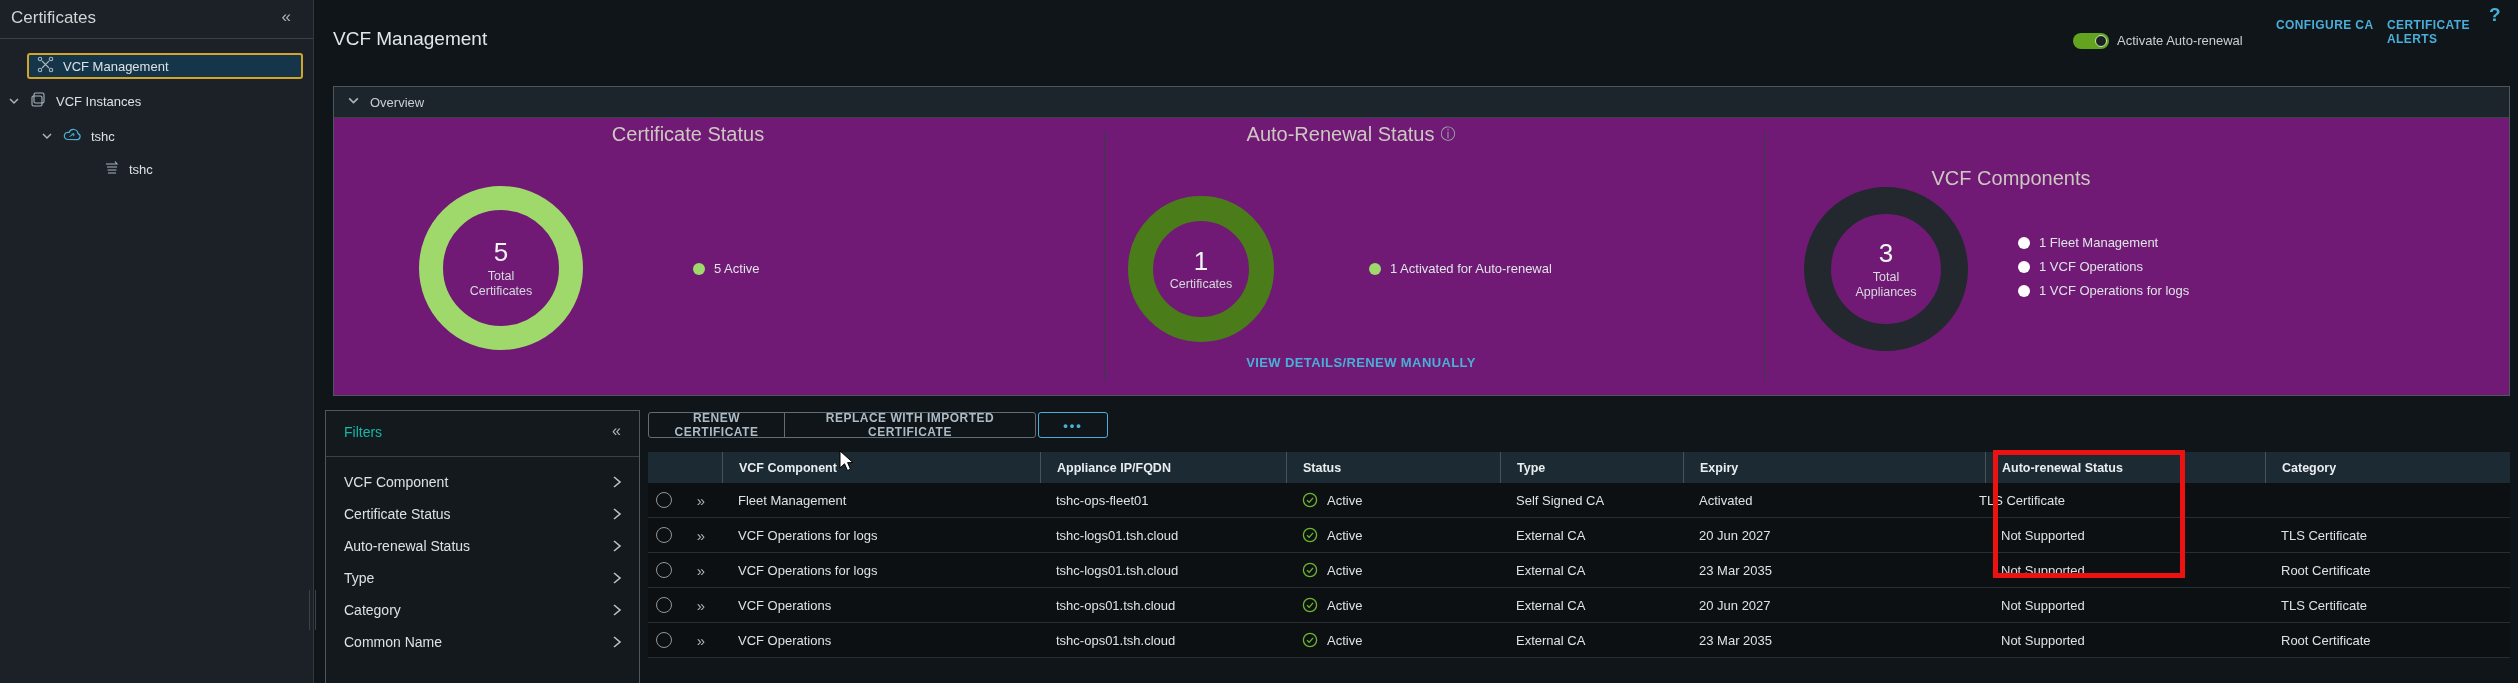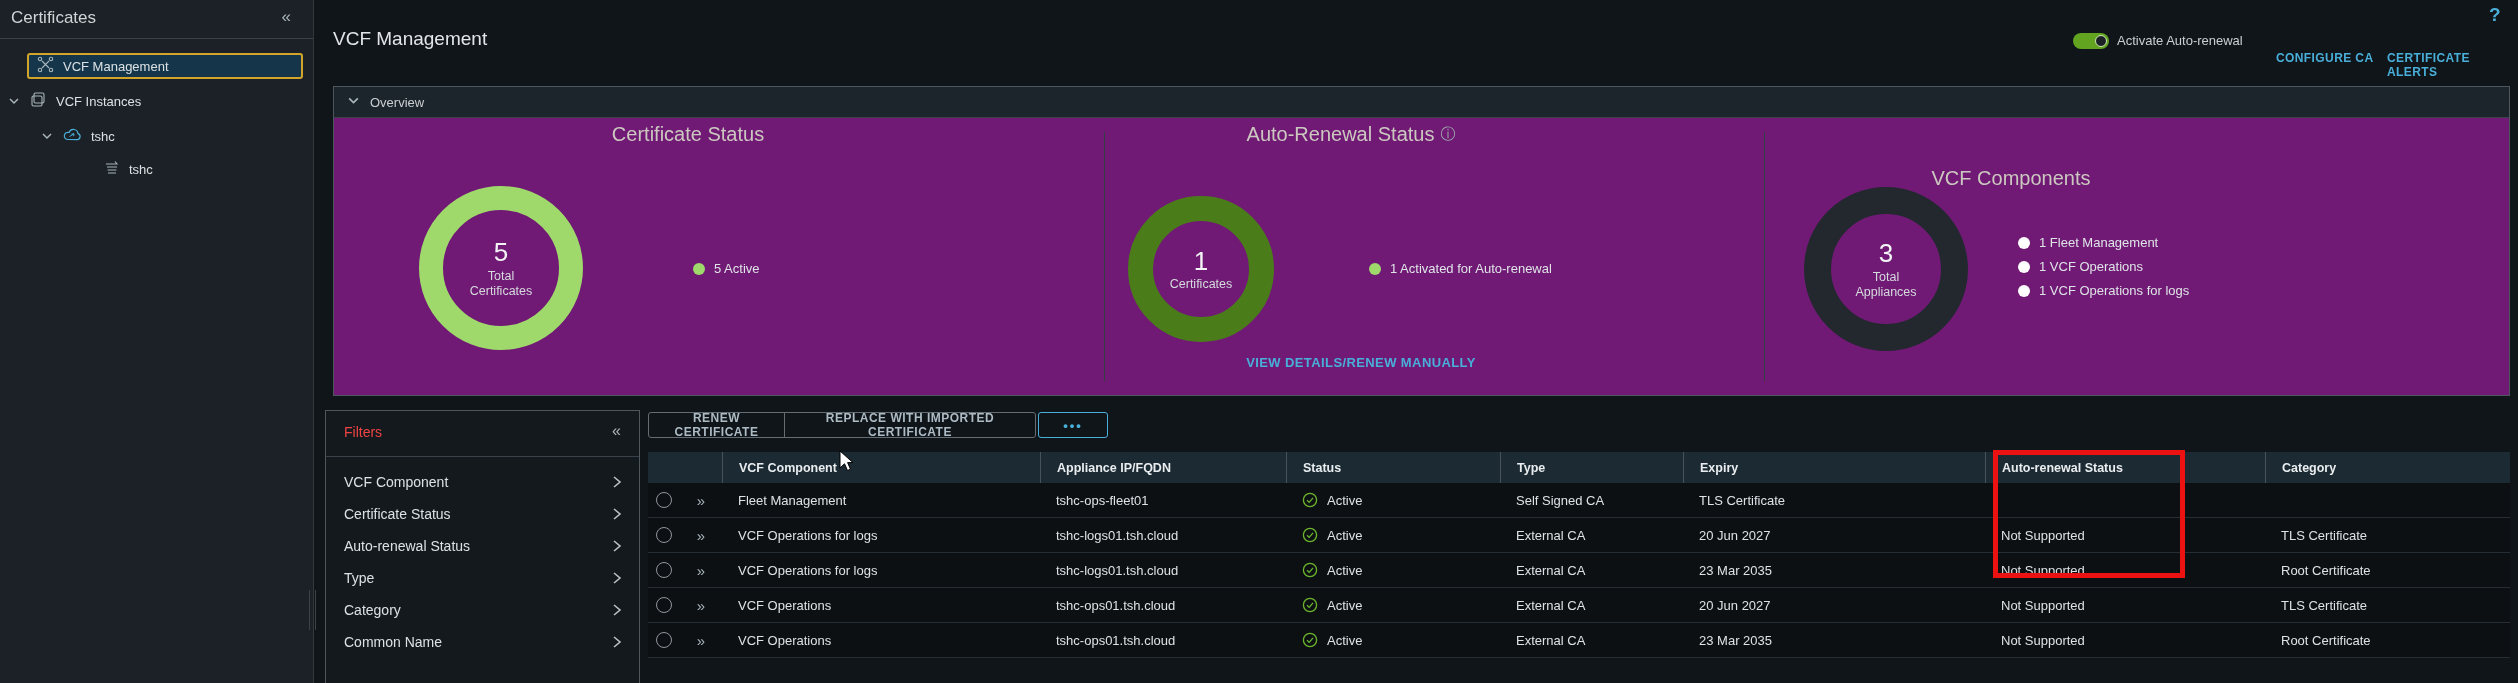--- a/index.html
+++ b/index.html
@@ -23,7 +23,7 @@
   .toggle{position:absolute;left:2073px;top:33px;width:36px;height:16px;border-radius:9px;background:#62A420;cursor:pointer;}
   .toggle-knob{position:absolute;right:2px;top:2px;width:12px;height:12px;border-radius:50%;background:#1B2125;border:1px solid #CEE9B2;box-sizing:border-box;}
   .toggle-label{position:absolute;left:2117px;top:33px;font-size:13px;color:#C9CFD3;}
-  .hdr-link{position:absolute;top:51px;font-size:12px;font-weight:bold;letter-spacing:.4px;color:#49AFD9;cursor:pointer;}
+  .hdr-link{position:absolute;top:18px;font-size:12px;font-weight:bold;letter-spacing:.4px;color:#49AFD9;cursor:pointer;}
   .link-ca{left:2276px;} .link-alerts{left:2387px;}
 
   

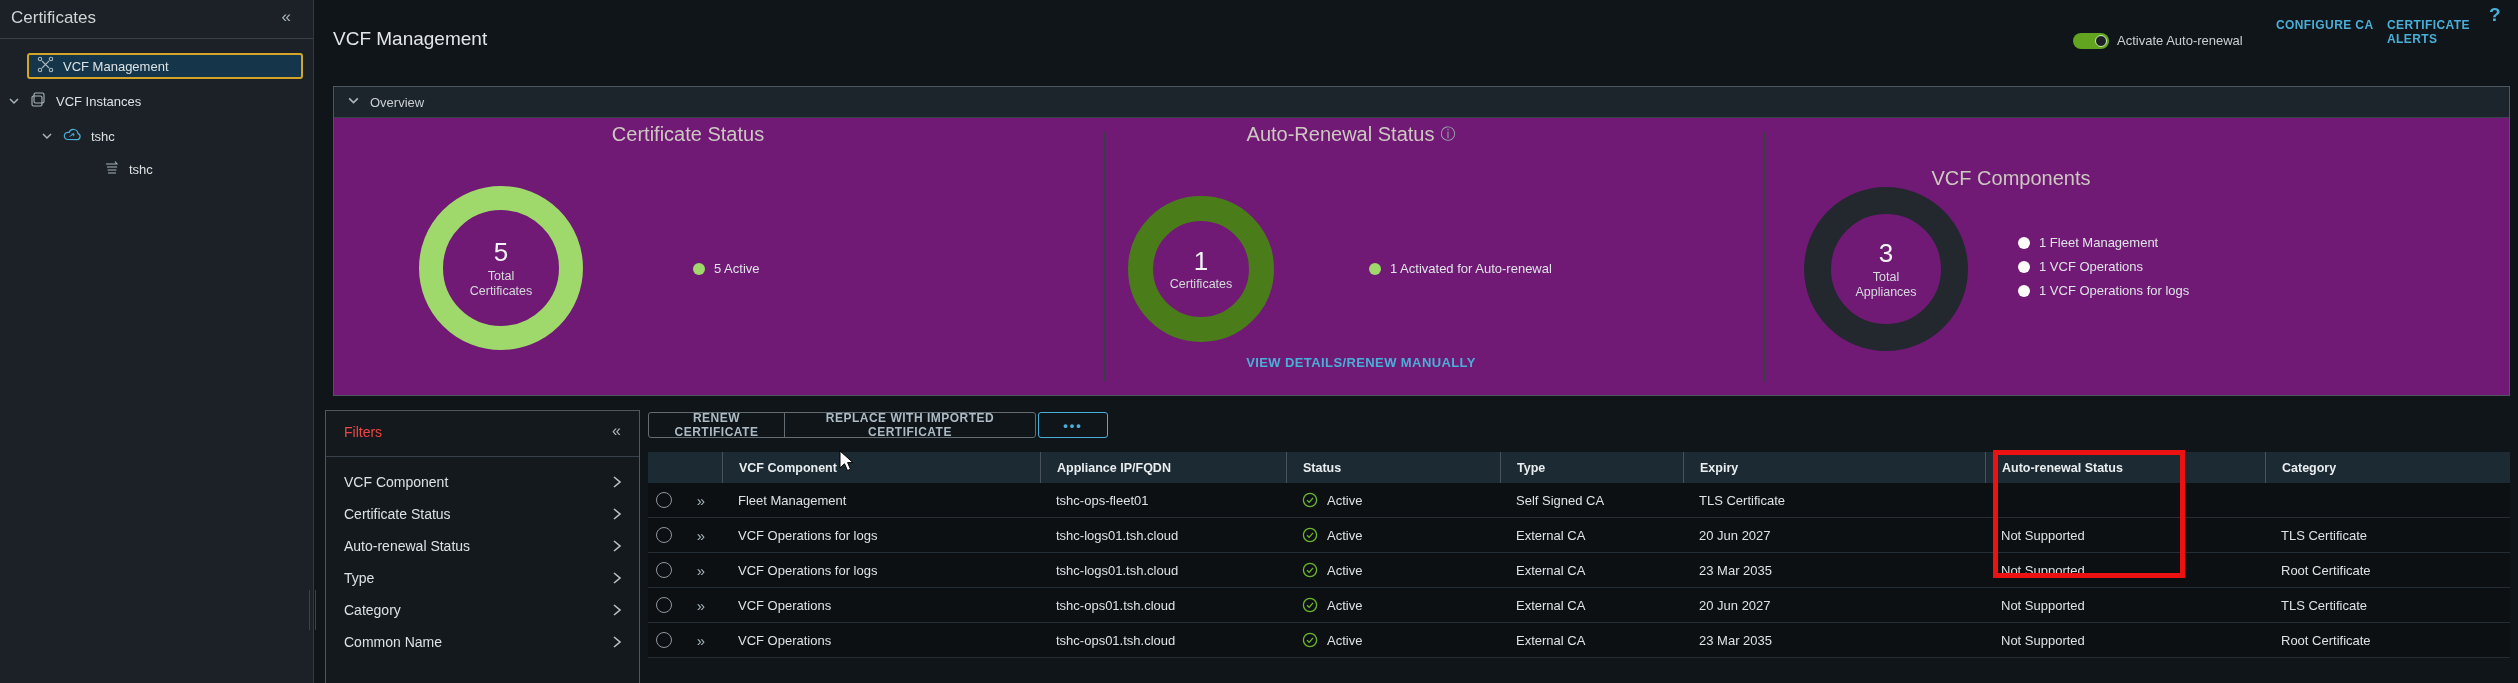--- a/index.html
+++ b/index.html
@@ -44,7 +44,7 @@
   
   .filters{position:absolute;left:325px;top:410px;width:315px;height:274px;background:#14191E;border:1px solid #4F575E;box-sizing:border-box;}
   .filters-head{position:absolute;left:0;top:0;right:0;height:45px;border-bottom:1px solid #39424A;}
-  .filters-title{position:absolute;left:18px;top:13px;font-size:14px;color:#ef4444;}
+  .filters-title{position:absolute;left:18px;top:13px;font-size:14px;color:#14b8a6;}
   .filters-collapse{position:absolute;right:18px;top:11px;font-size:16px;color:#A9B5BC;cursor:pointer;}
   .filter-item{position:absolute;left:0;width:100%;height:32px;display:flex;align-items:center;justify-content:space-between;padding:0 16px 0 18px;box-sizing:border-box;font-size:14px;color:#DCE1E4;cursor:pointer;}
 

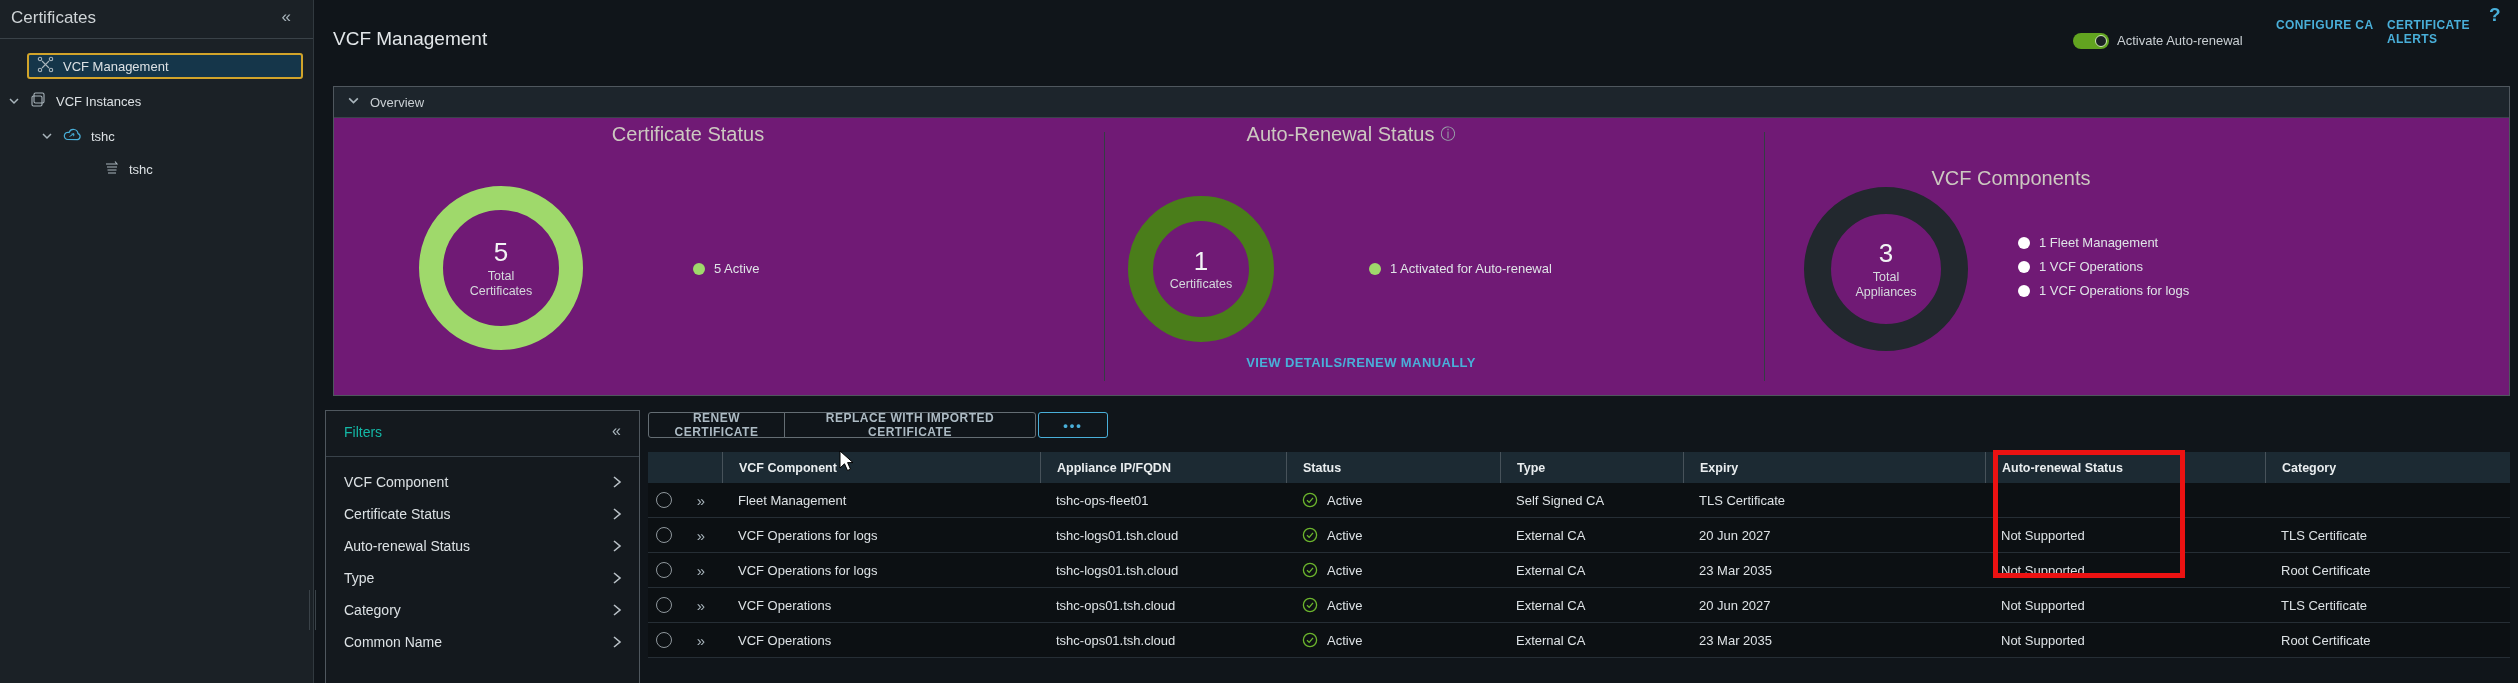--- a/index.html
+++ b/index.html
@@ -293,6 +293,7 @@
           </span>
         </div>
       <div class="cell c5">Self Signed CA</div>
+      <div class="cell c7">Activated</div>
       <div class="cell c8">TLS Certificate</div>
     </div>
 

